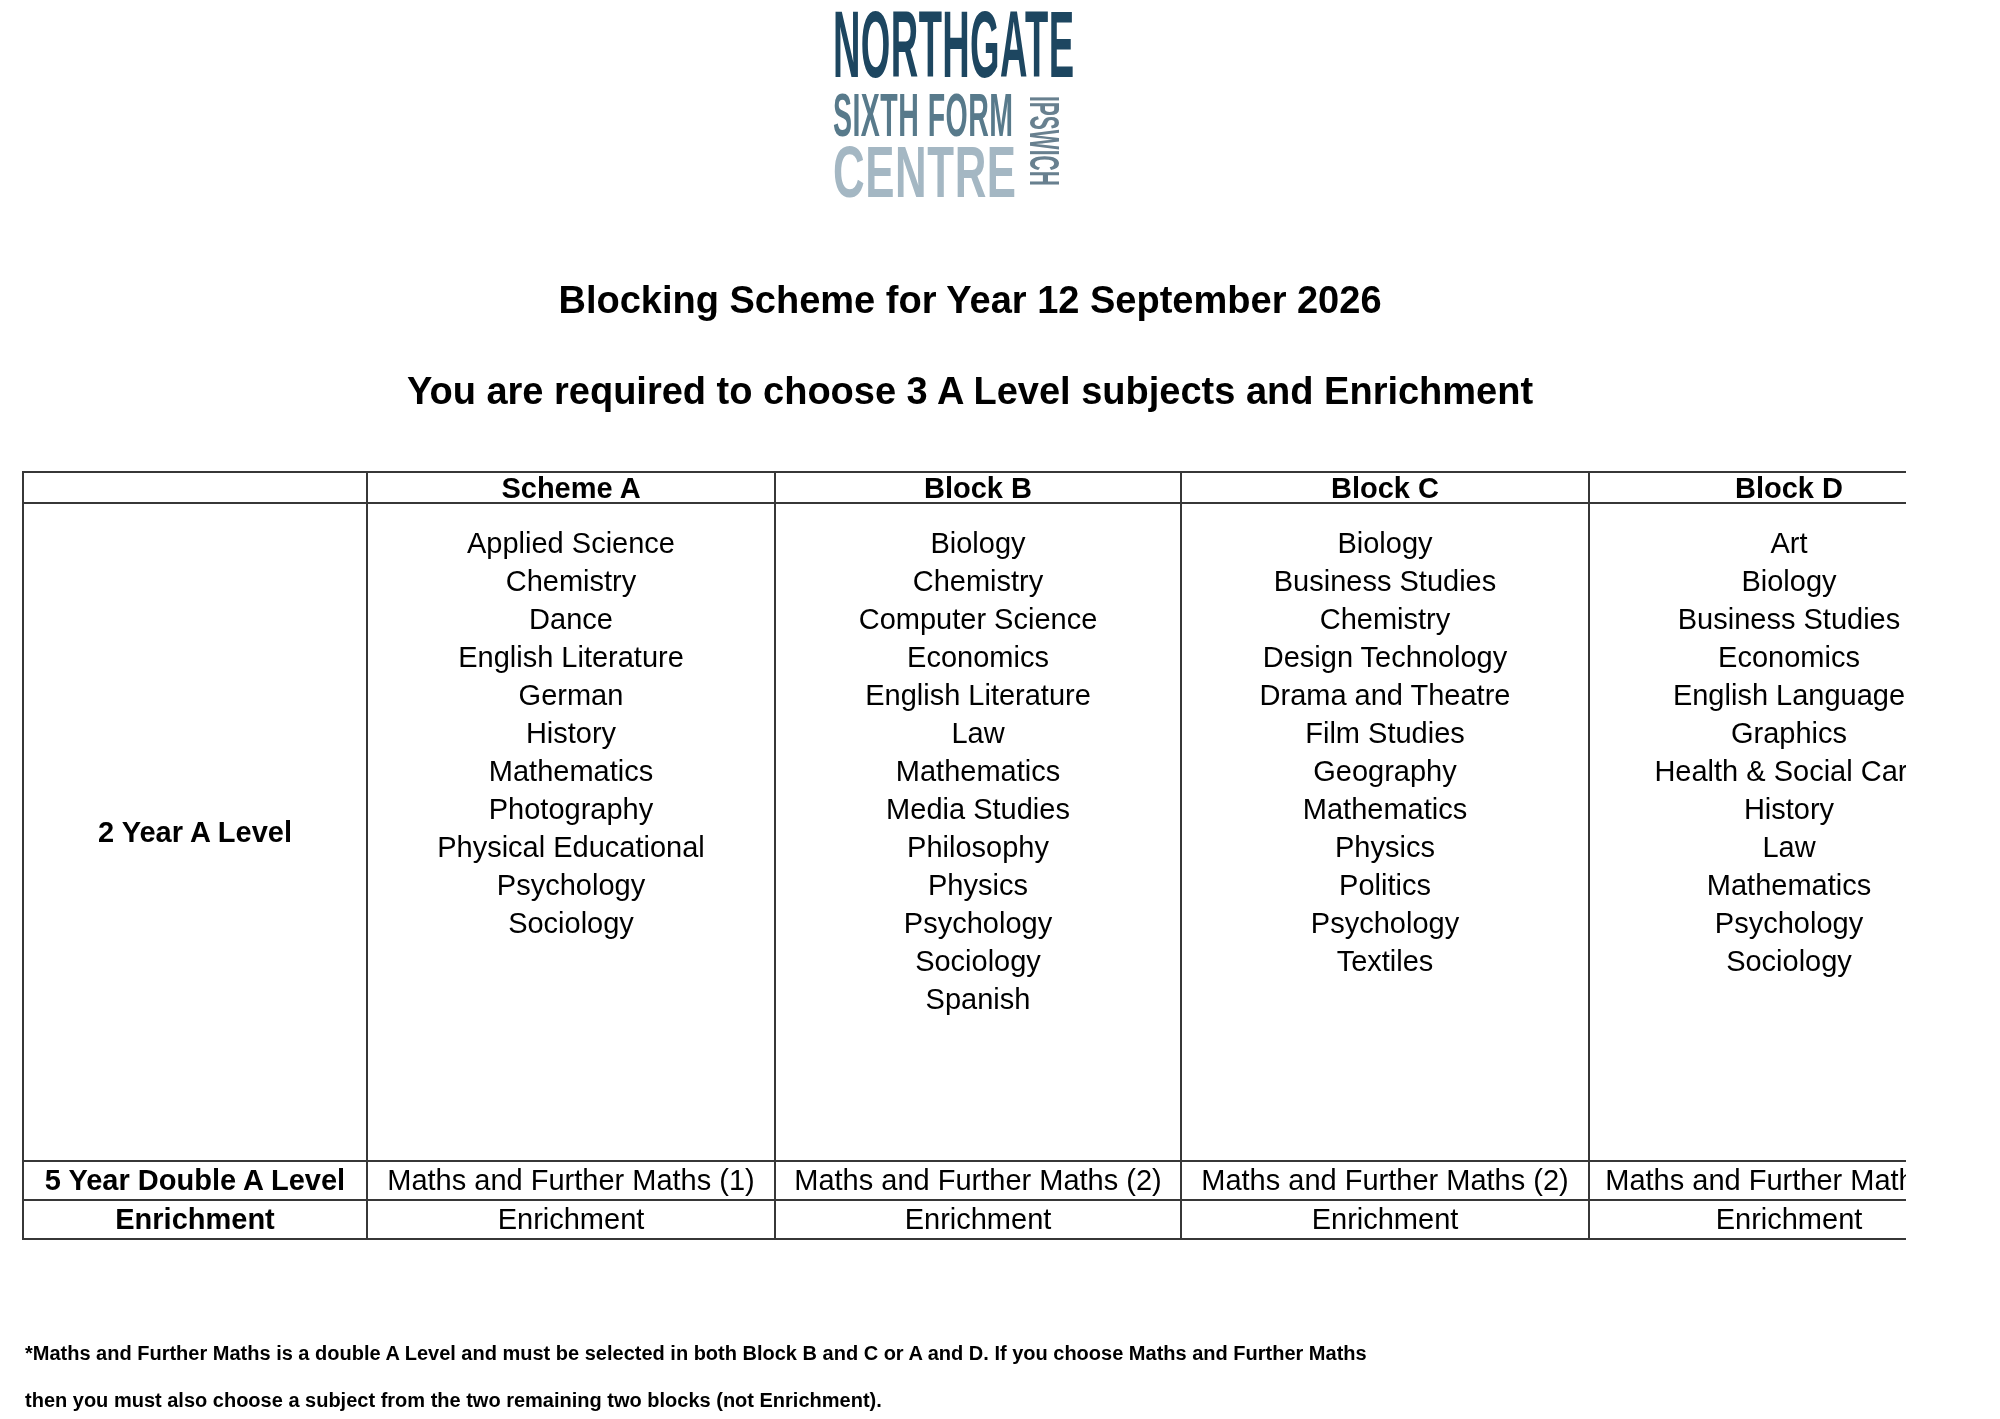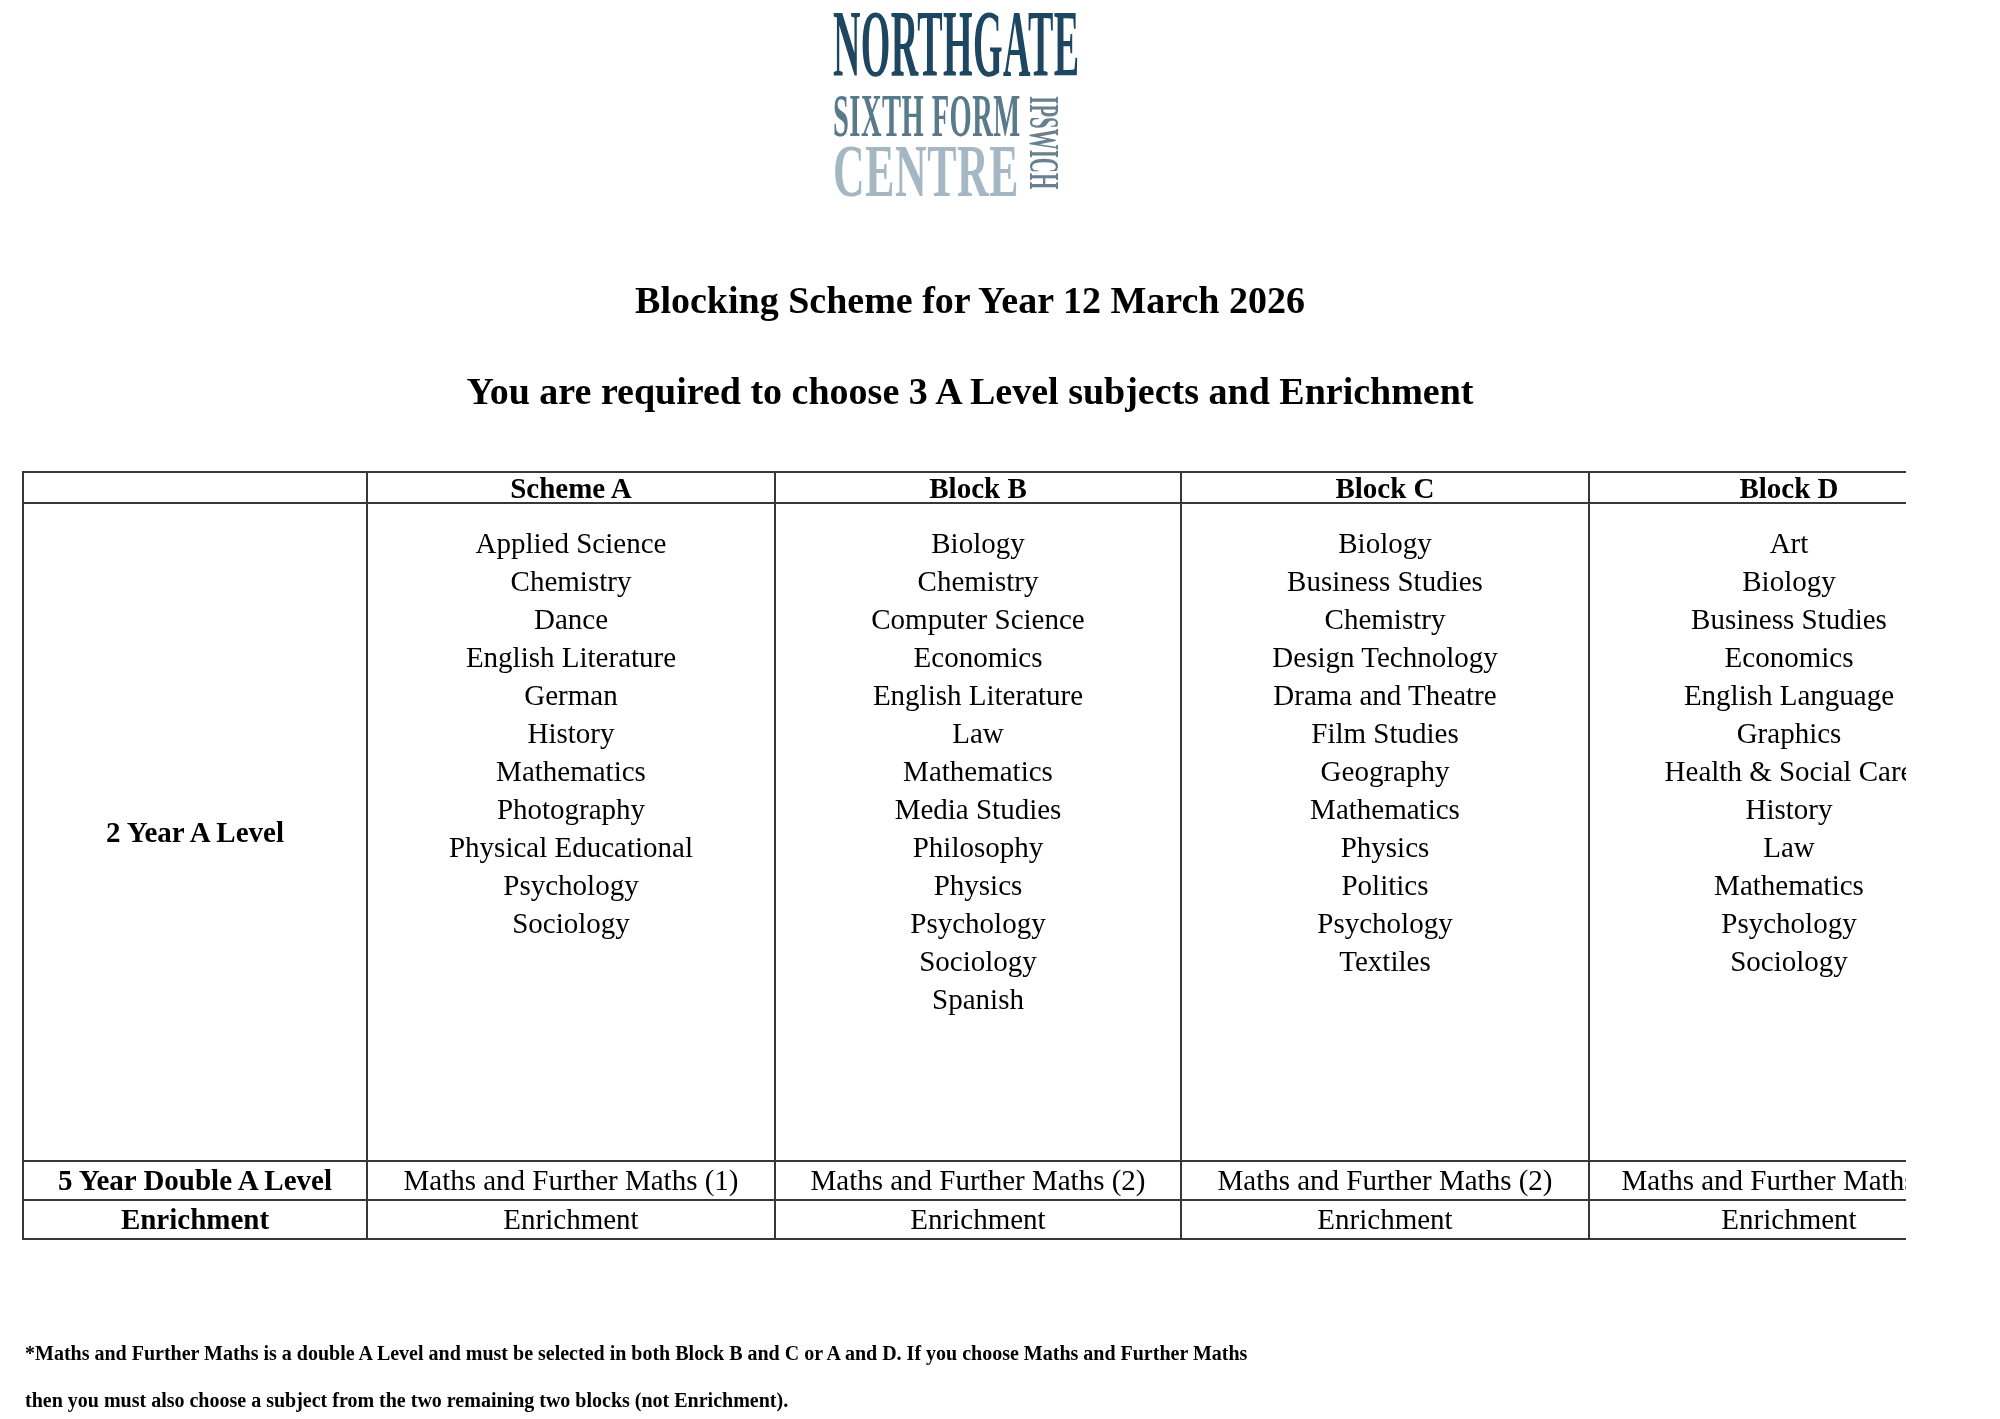--- a/index.html
+++ b/index.html
@@ -14,7 +14,6 @@
     width: 1906px; height: 1419px;
     background: #ffffff;
     overflow: hidden;
-    font-family: Liberation Serif, serif;
   }
 
   

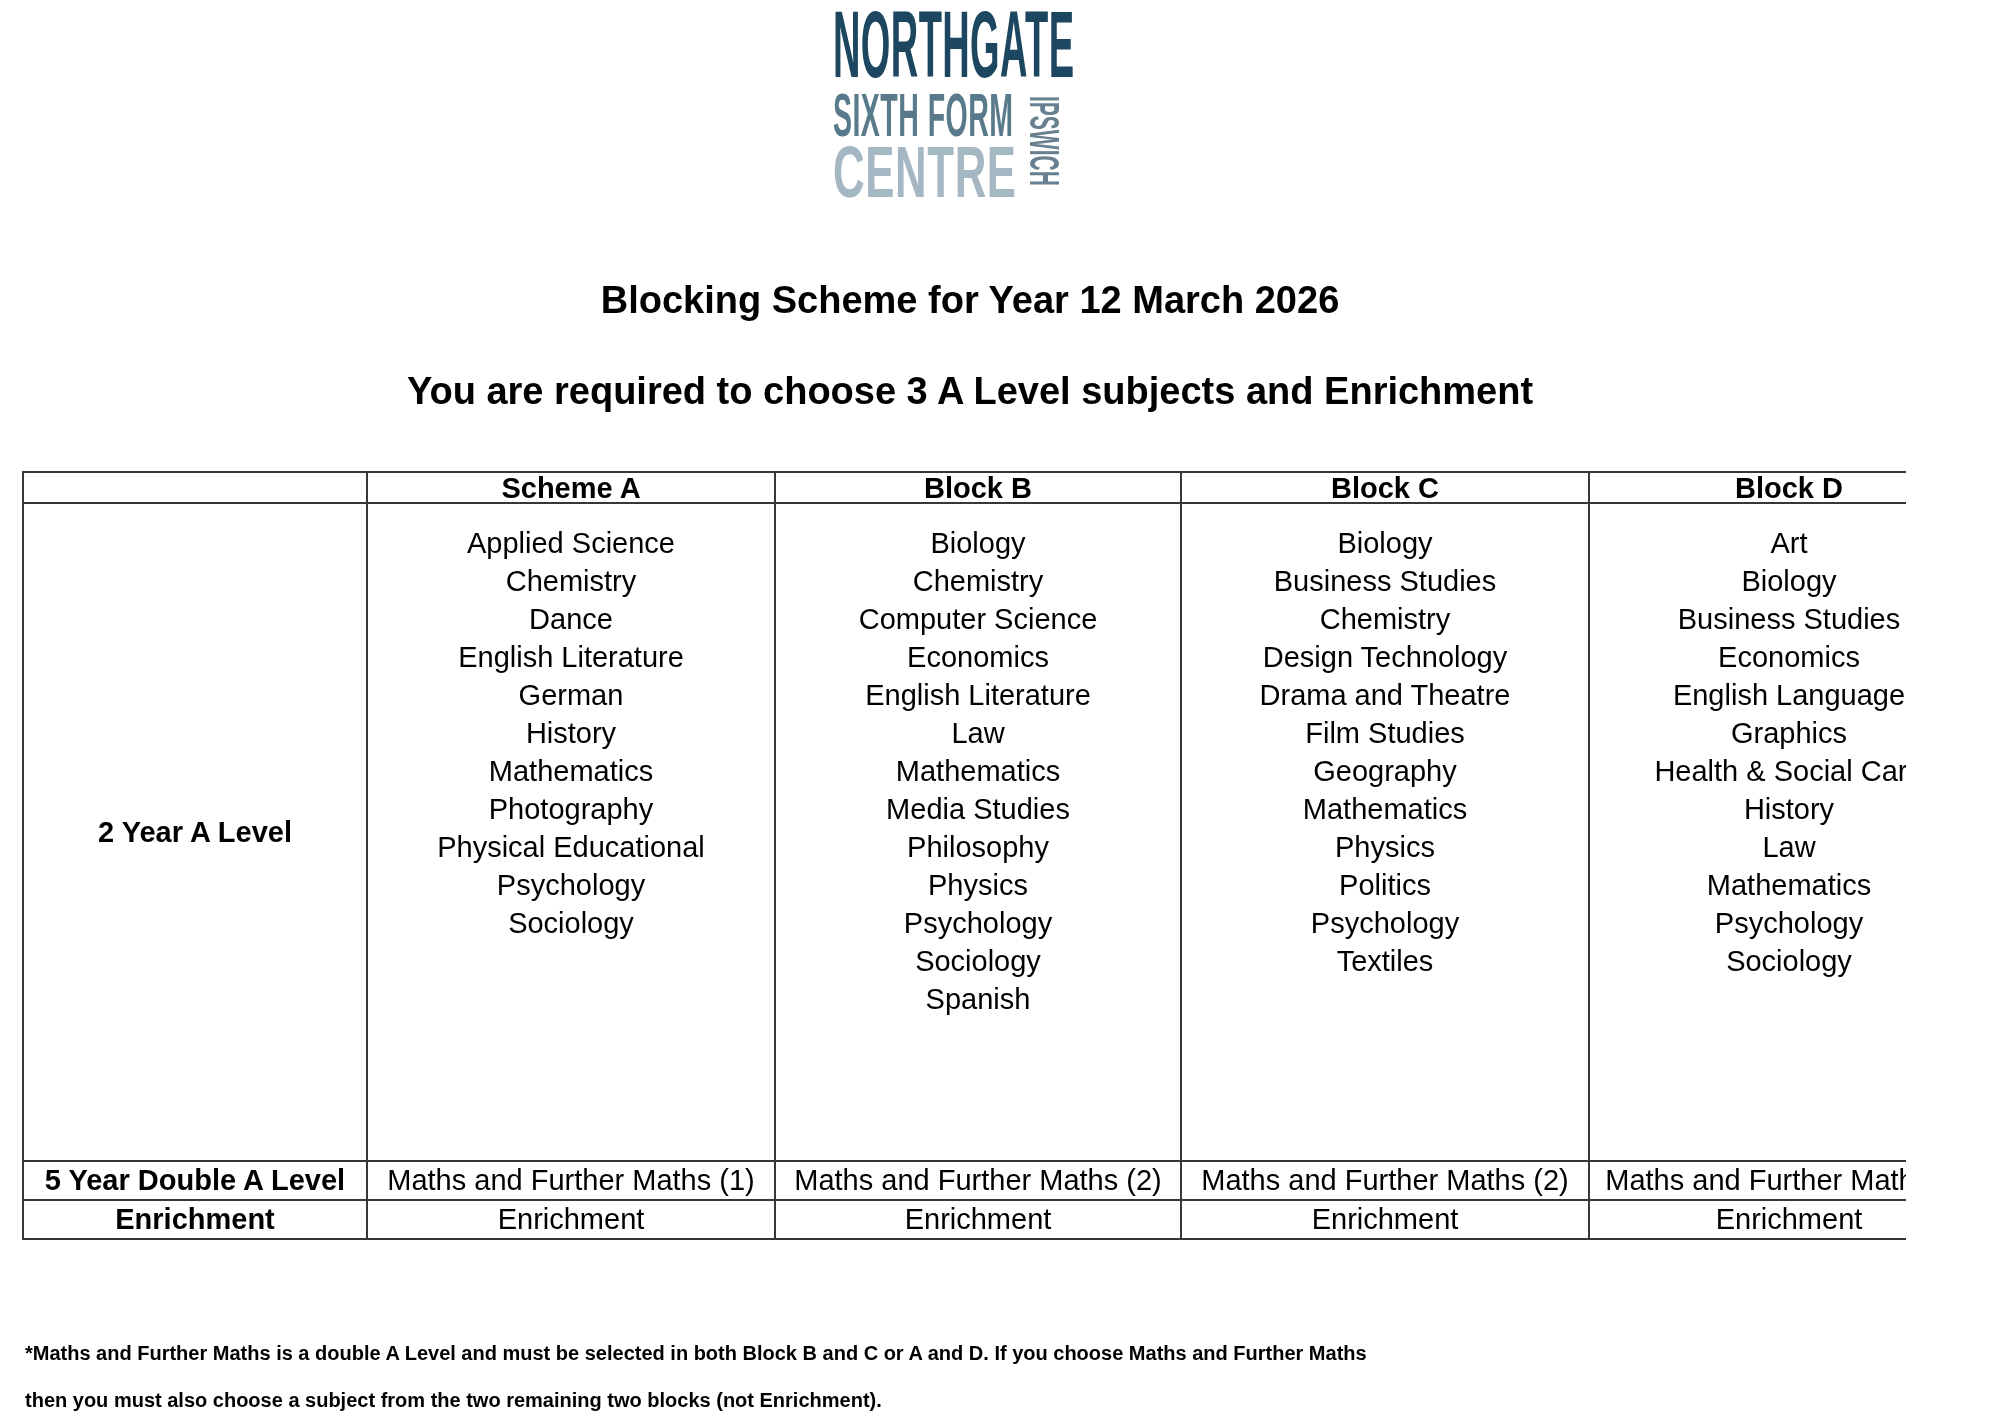--- a/index.html
+++ b/index.html
@@ -107,7 +107,7 @@
   </div>
 
   <div class="title-wrap h-title">
-    <div class="t">Blocking Scheme for Year 12 March 2026</div>
+    <div class="t">Blocking Scheme for Year 12 September 2026</div>
   </div>
   <div class="title-wrap h-subtitle">
     <div class="t">You are required to choose 3 A Level subjects and Enrichment</div>

